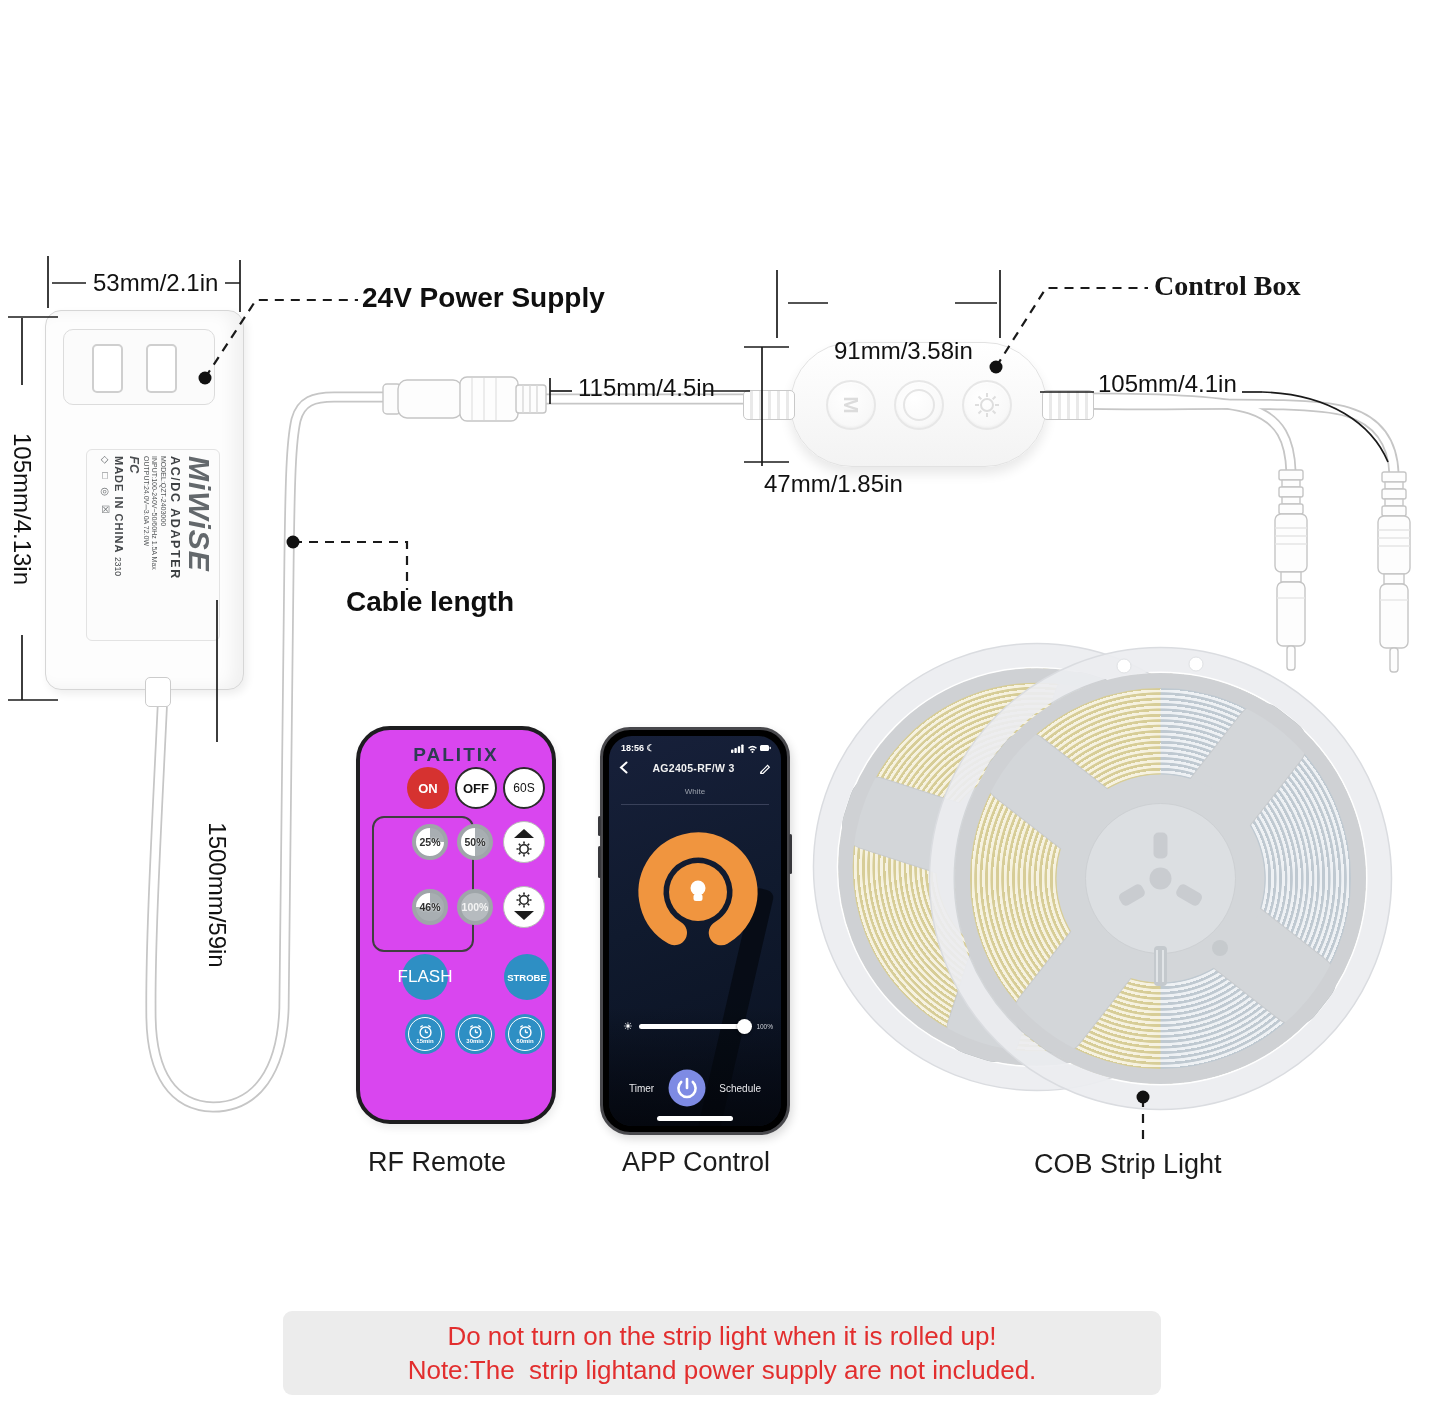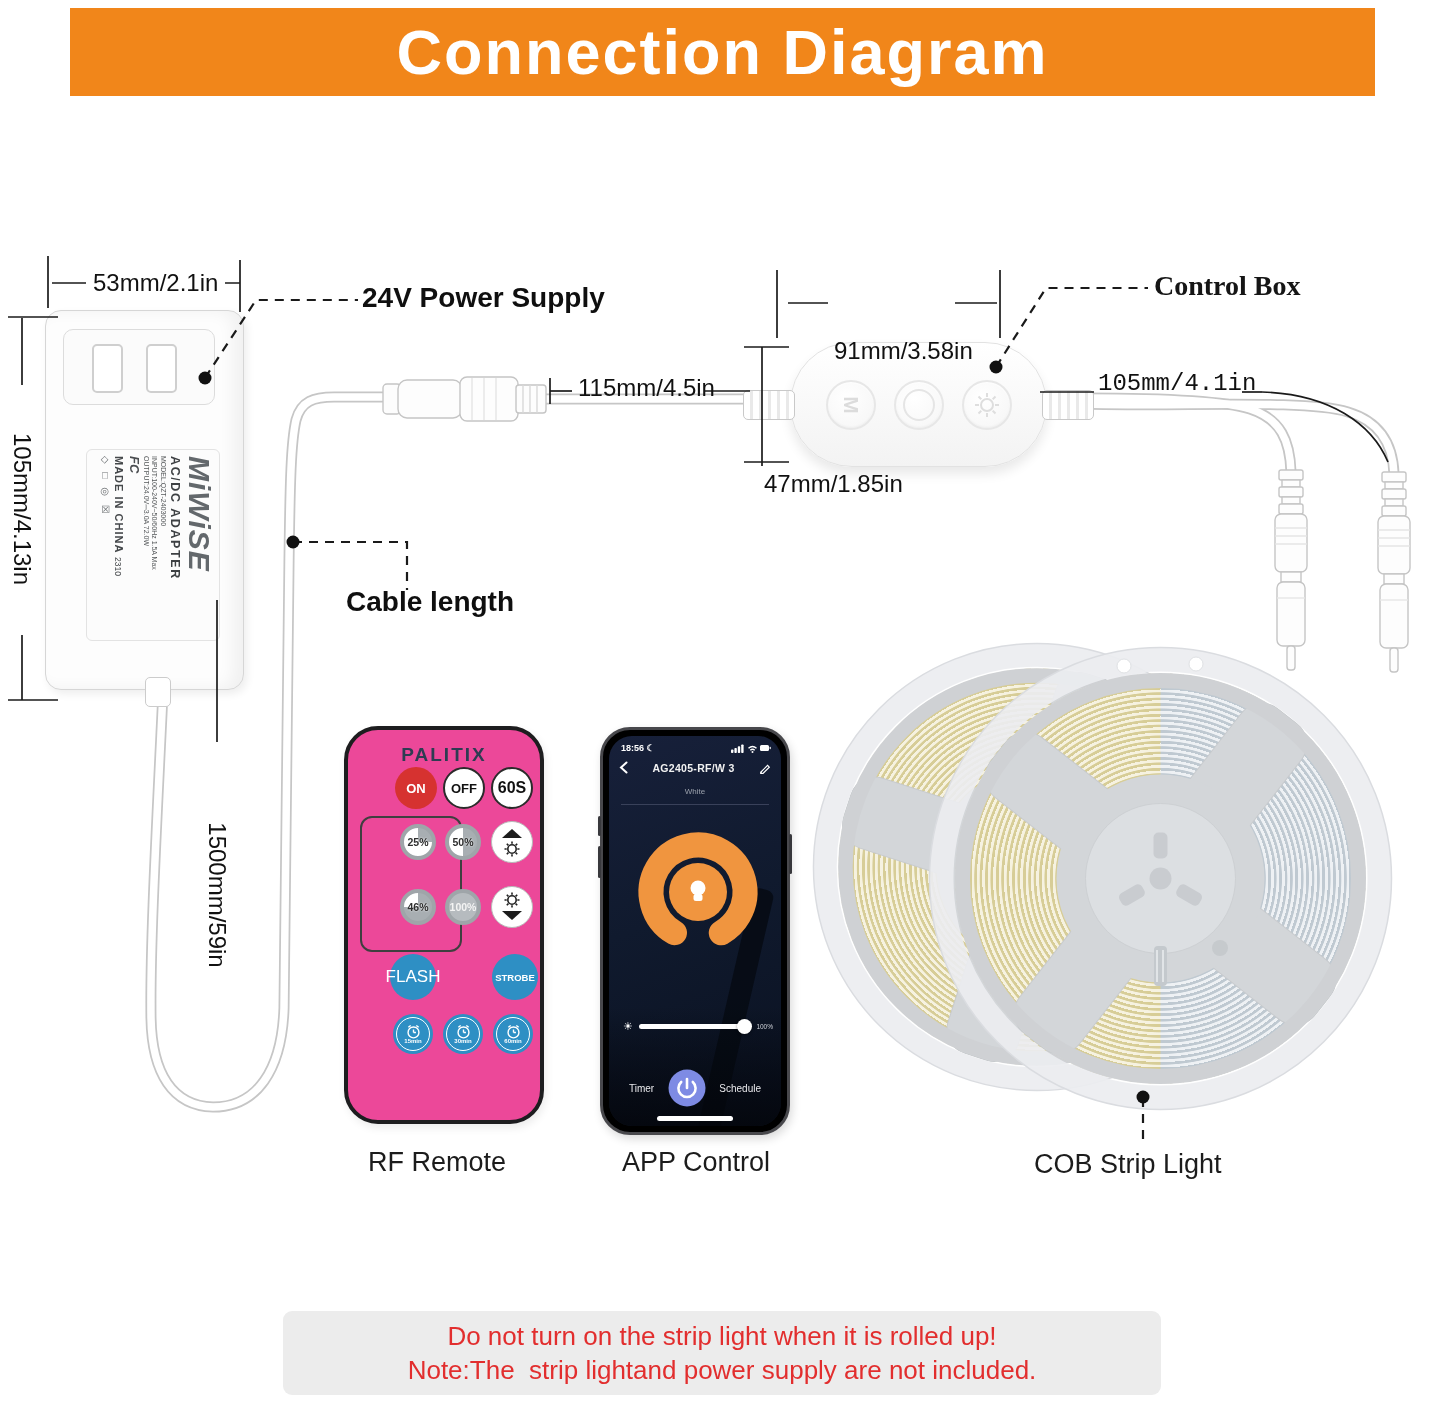--- a/index.html
+++ b/index.html
@@ -131,9 +131,6 @@
 
 <div class="stage">
 
-  <div class="banner">
-    <span>Connection Diagram</span>
-  </div>
 
   <svg class="cables-svg" width="1445" height="1401" viewBox="0 0 1445 1401">
     <g fill="none" stroke-linecap="round">

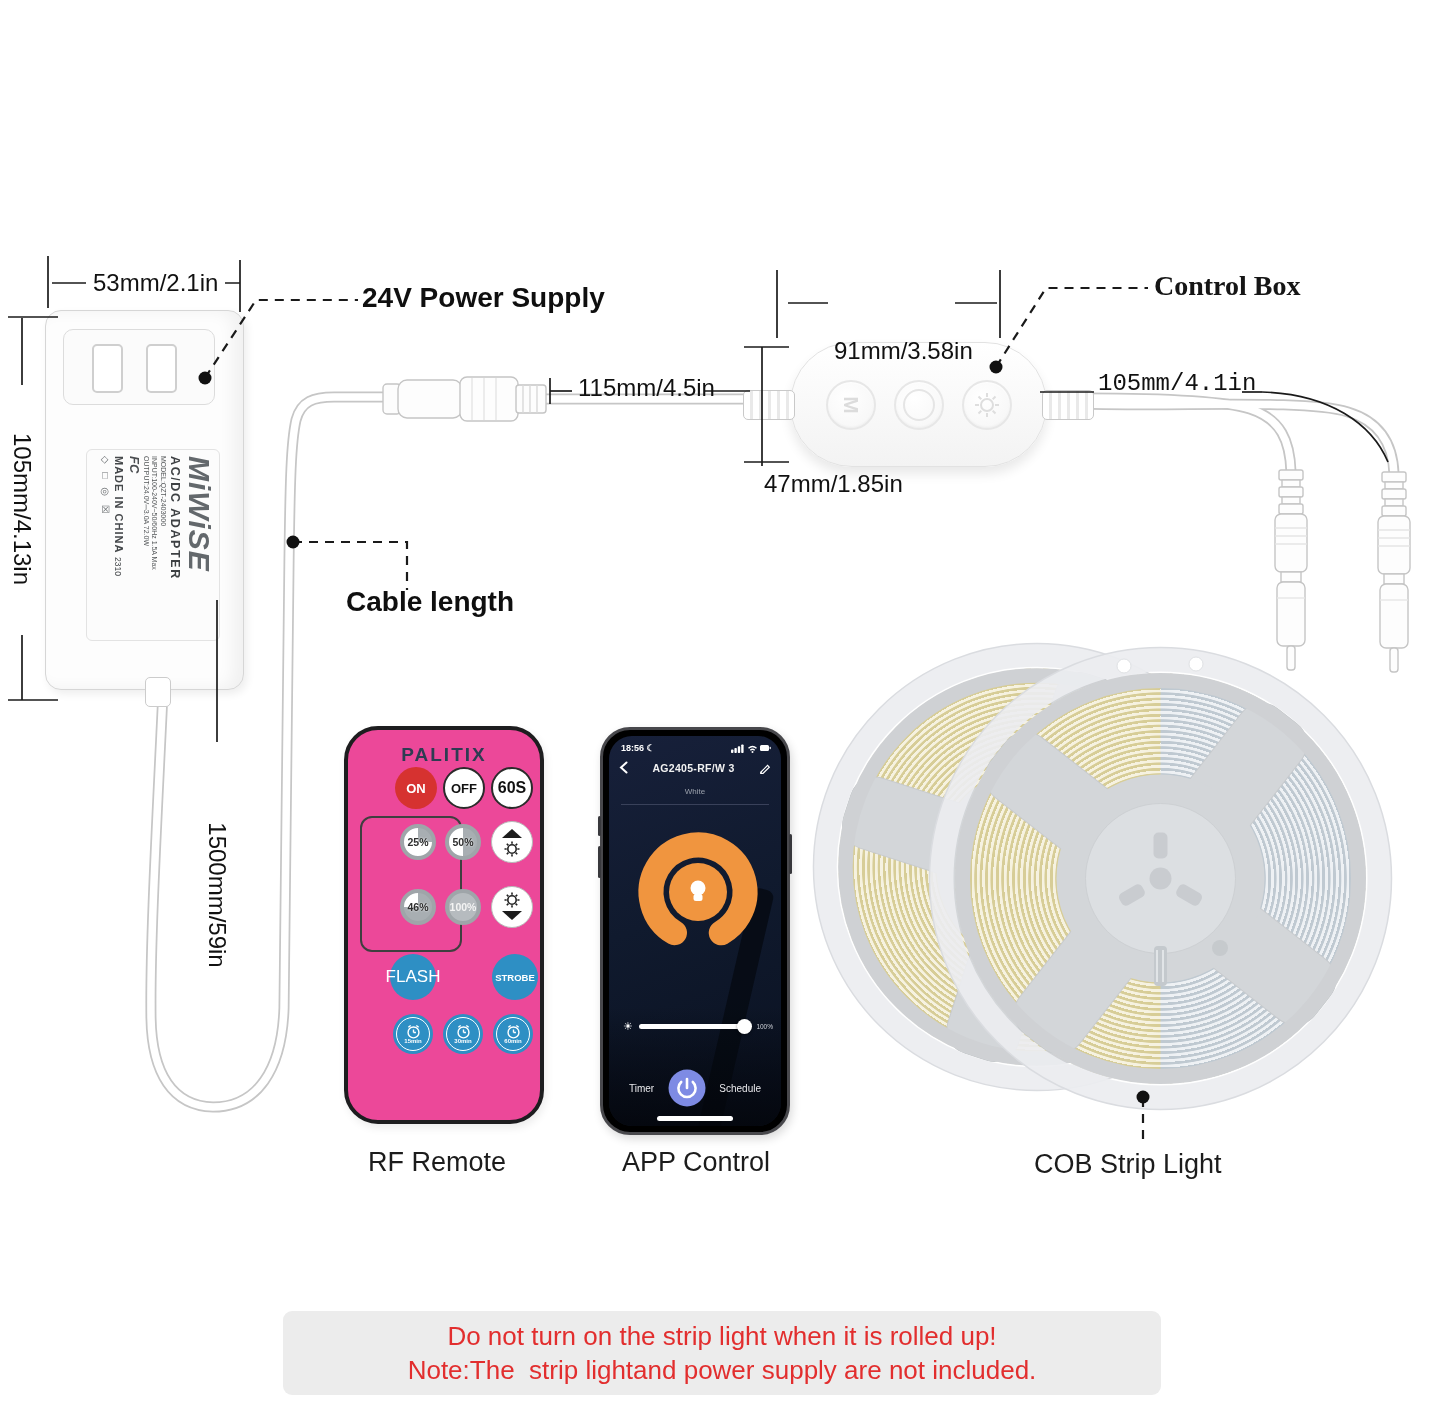--- a/index.html
+++ b/index.html
@@ -456,7 +456,7 @@
   <div class="lbl dim" style="left:834px;top:289px;margin-top:48px;">91mm/3.58in</div>
   <div class="lbl dim" style="left:764px;top:470px;">47mm/1.85in</div>
   <div class="lbl callout-md" style="left:1154px;top:270px;">Control Box</div>
-  <div class="lbl dim" style="left:1098px;top:370px;font-family:Liberation Mono, monospace;">105mm/4.1in</div>
+  <div class="lbl dim" style="left:1098px;top:370px;">105mm/4.1in</div>
   <div class="lbl caption" style="left:368px;top:1147px;">RF Remote</div>
   <div class="lbl caption" style="left:622px;top:1147px;">APP Control</div>
   <div class="lbl caption" style="left:1034px;top:1149px;">COB Strip Light</div>

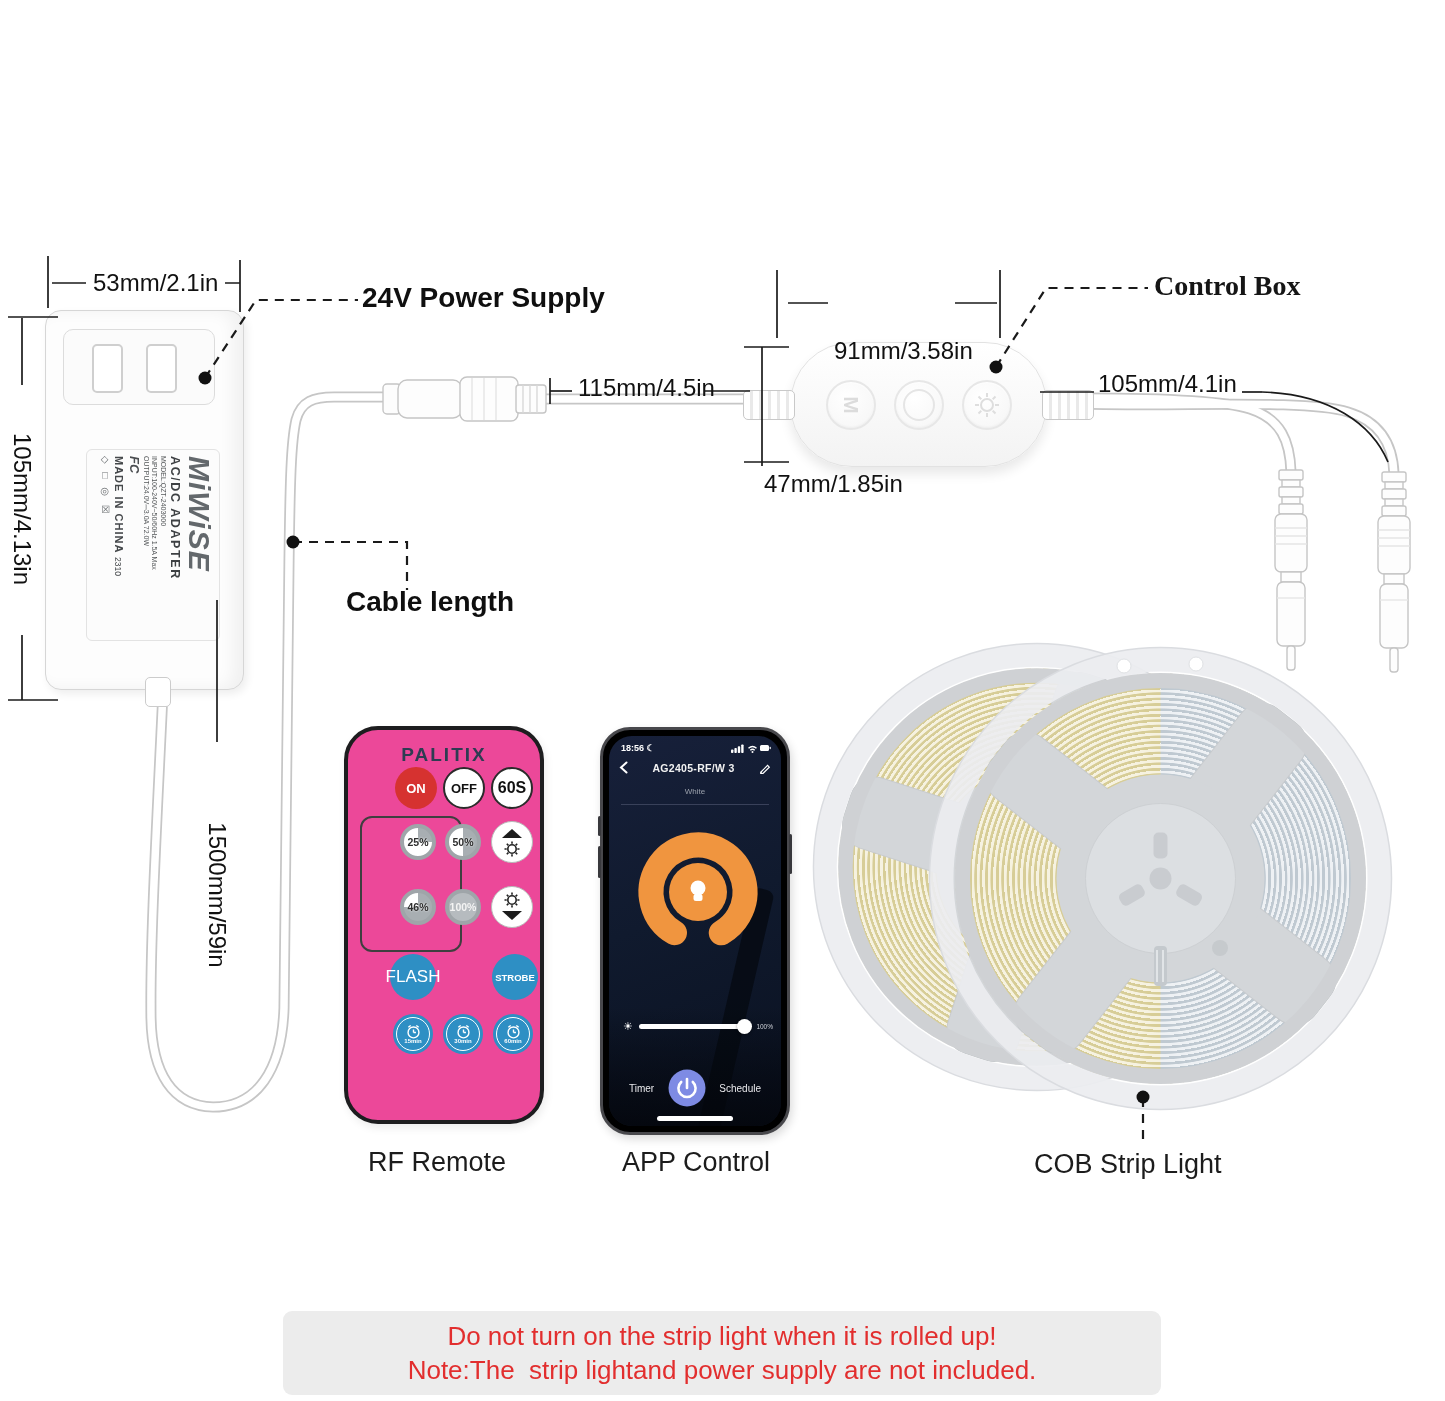--- a/index.html
+++ b/index.html
@@ -53,7 +53,7 @@
   .relief.rl{left:-48px;} .relief.rr{right:-48px;}
 
   
-  .remote{position:absolute;left:344px;top:726px;width:200px;height:398px;z-index:5;background:#ec4899;
+  .remote{position:absolute;left:356px;top:726px;width:200px;height:398px;z-index:5;background:#d946ef;
     border:4.5px solid #1d1d1f;border-radius:34px;box-sizing:border-box;box-shadow:2px 4px 8px rgba(0,0,0,.08);}
   .rc-brand{position:absolute;left:0;right:0;top:14px;text-align:center;font-size:19px;font-weight:800;
     color:#2e3c52;letter-spacing:2px;}

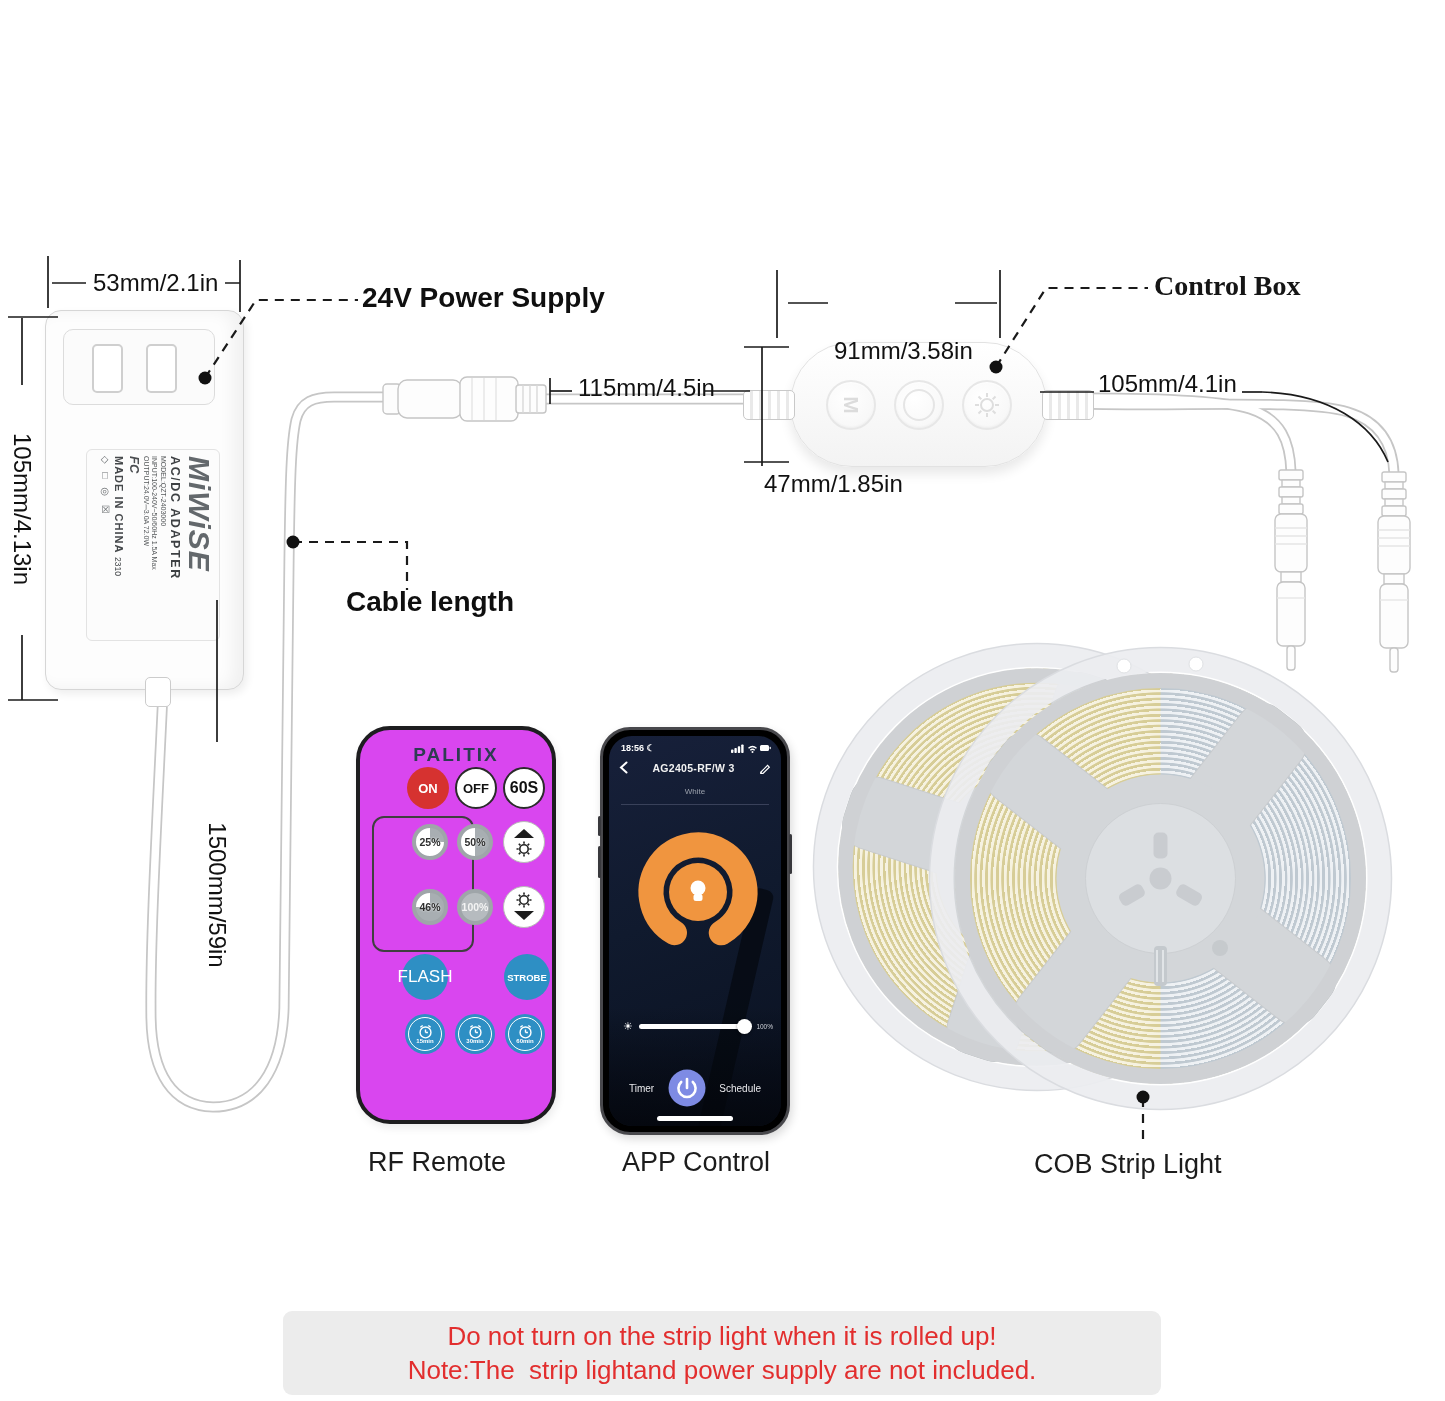--- a/index.html
+++ b/index.html
@@ -60,7 +60,7 @@
   .rbtn{position:absolute;border-radius:50%;display:flex;align-items:center;justify-content:center;box-sizing:border-box;margin-left:32px;}
   .rb-on{left:15px;top:37px;width:42px;height:42px;background:#D63230;color:#fff;font-size:13px;font-weight:900;}
   .rb-off{left:63px;top:37px;width:42px;height:42px;background:#fff;border:2px solid #2b2b2b;font-size:13px;font-weight:700;color:#111;}
-  .rb-60s{left:111px;top:37px;width:42px;height:42px;background:#fff;border:2px solid #2b2b2b;font-size:16px;font-weight:700;color:#111;}
+  .rb-60s{left:111px;top:37px;width:42px;height:42px;background:#fff;border:2px solid #2b2b2b;font-size:12px;font-weight:400;color:#111;}
   .pct-group{position:absolute;left:12px;top:86px;width:98px;height:132px;border:2px solid #3f3f3f;border-radius:12px;}
   .pct{width:36px;height:36px;border:4px solid #9fa5a9;border-radius:50%;font-size:10.5px;font-weight:800;color:#2f2f2f;
     text-shadow:0 0 2px #fff;}

